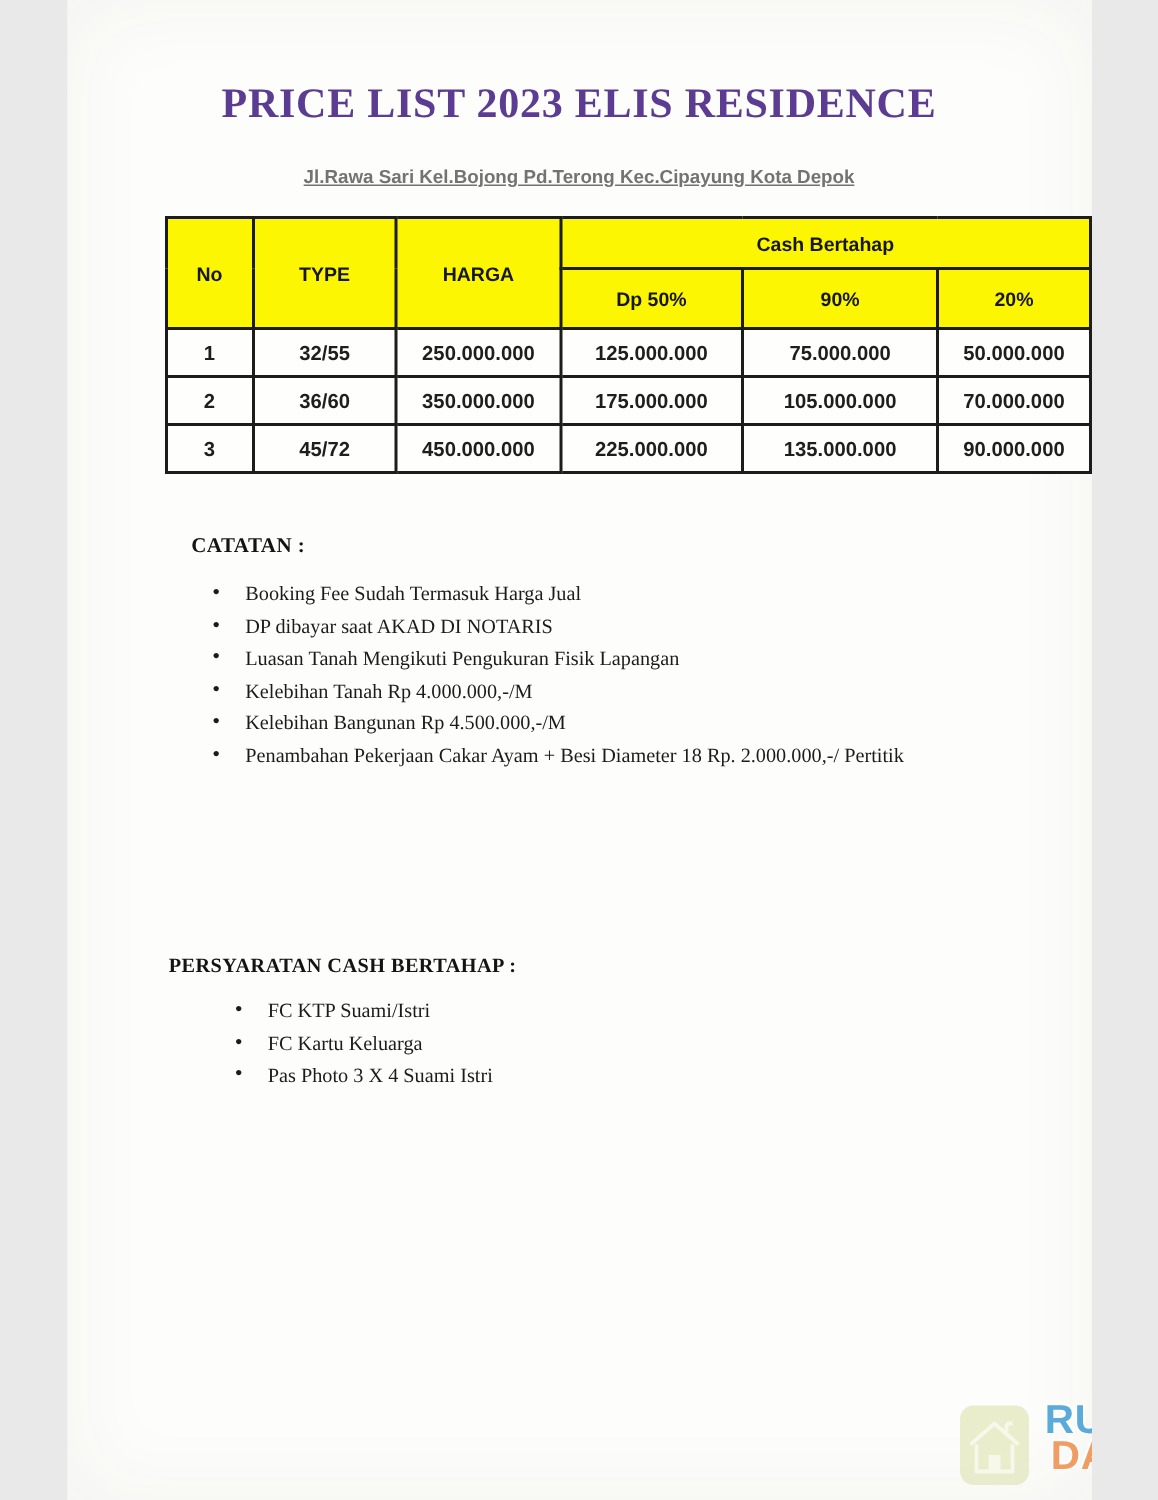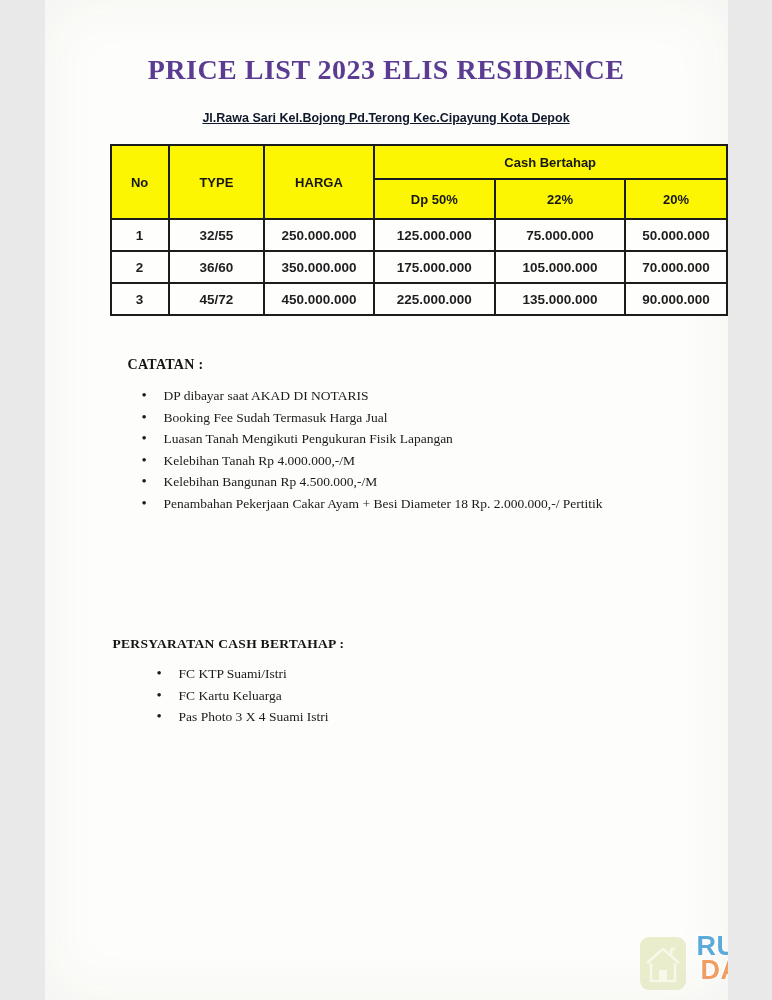--- a/index.html
+++ b/index.html
@@ -28,7 +28,7 @@
     font-family:"Liberation Sans", sans-serif;
     font-weight:bold;font-size:12.5px;
     text-decoration:underline;
-    color:#0f172a;
+    color:#737373;
   }
   
   .price-table{

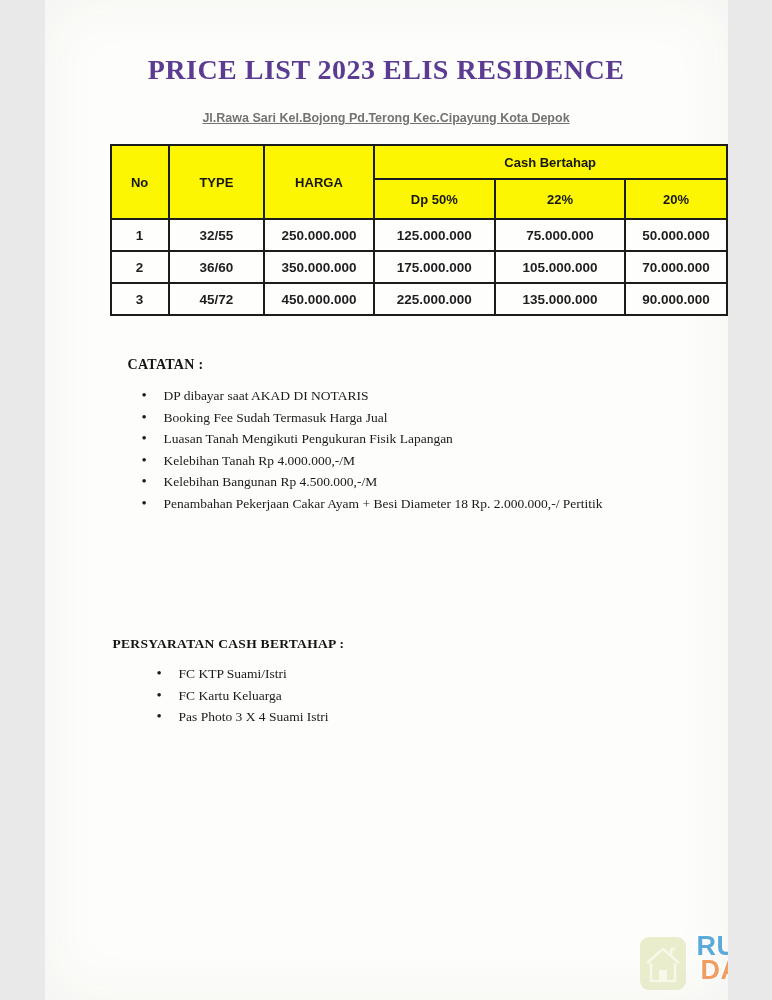--- a/index.html
+++ b/index.html
@@ -128,7 +128,7 @@
       </tr>
       <tr class="hdr-sub">
         <th>Dp 50%</th>
-        <th>22%</th>
+        <th>90%</th>
         <th>20%</th>
       </tr>
     </thead>

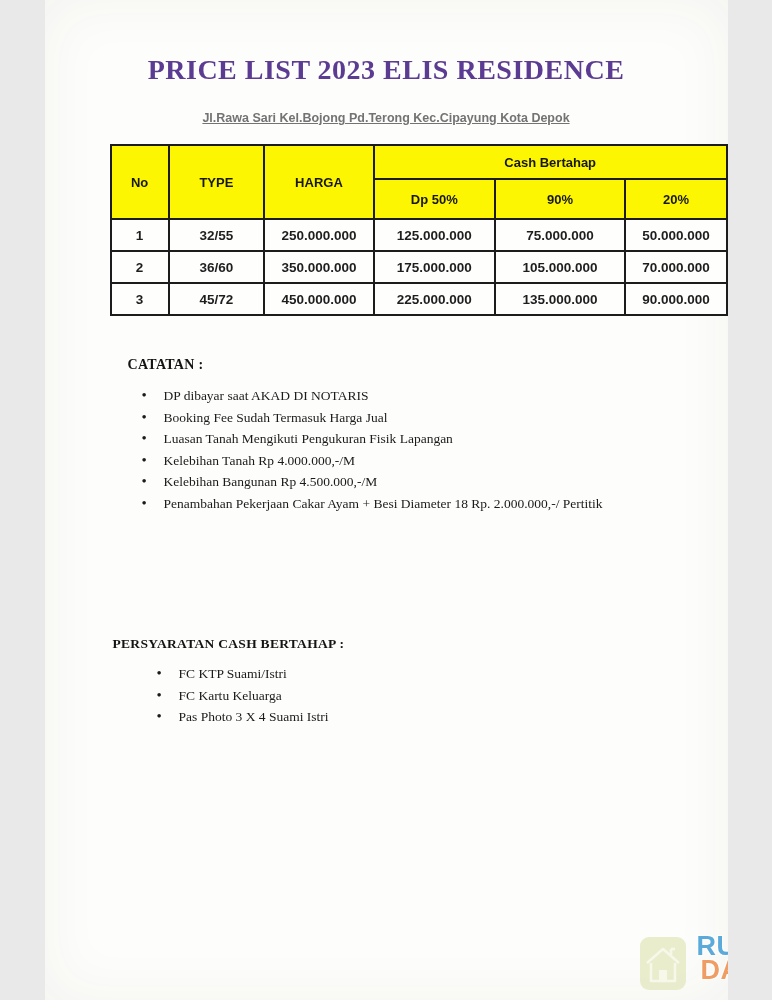--- a/index.html
+++ b/index.html
@@ -163,8 +163,8 @@
   <div class="sec-heading" style="left:83px;top:357px;">CATATAN :</div>
 
   <div class="bullet-list" style="left:95px;top:389px;">
+    <div class="li">Booking Fee Sudah Termasuk Harga Jual</div>
     <div class="li">DP dibayar saat AKAD DI NOTARIS</div>
-    <div class="li">Booking Fee Sudah Termasuk Harga Jual</div>
     <div class="li">Luasan Tanah Mengikuti Pengukuran Fisik Lapangan</div>
     <div class="li">Kelebihan Tanah Rp 4.000.000,-/M</div>
     <div class="li">Kelebihan Bangunan Rp 4.500.000,-/M</div>

